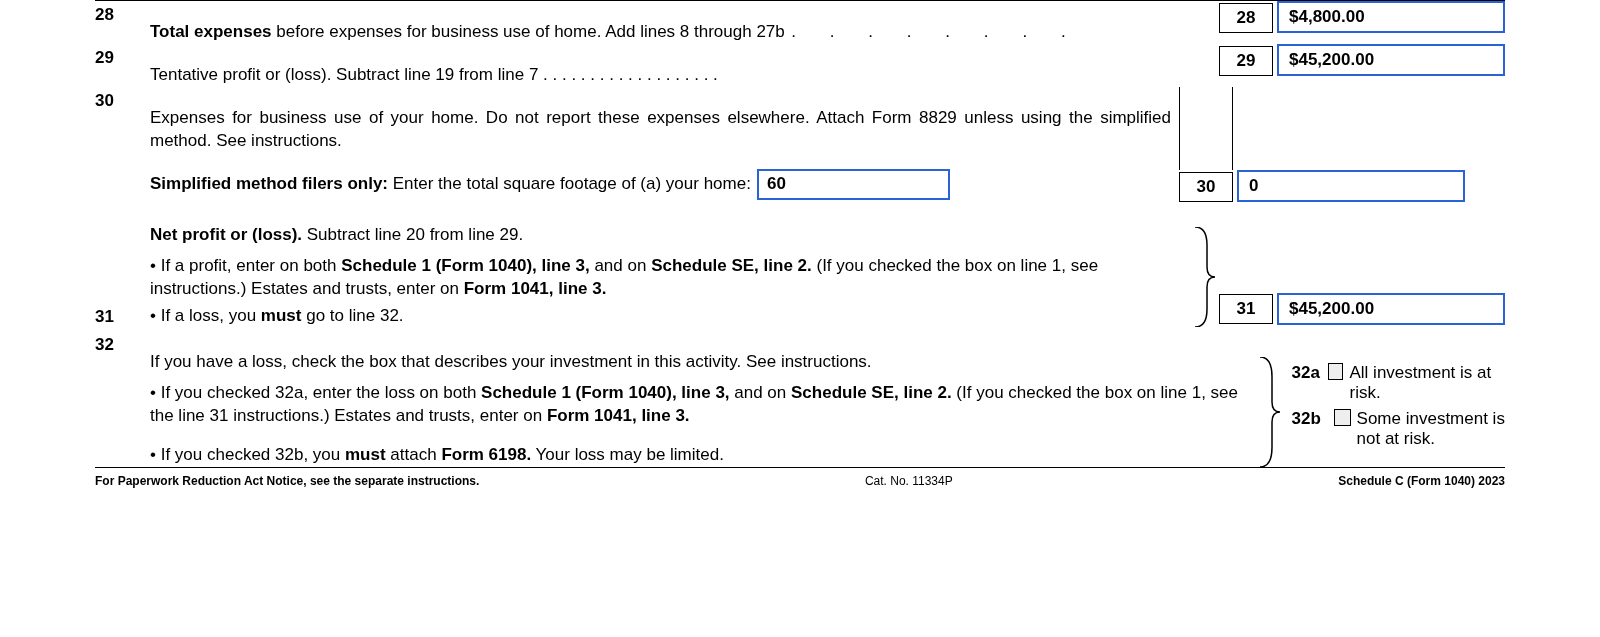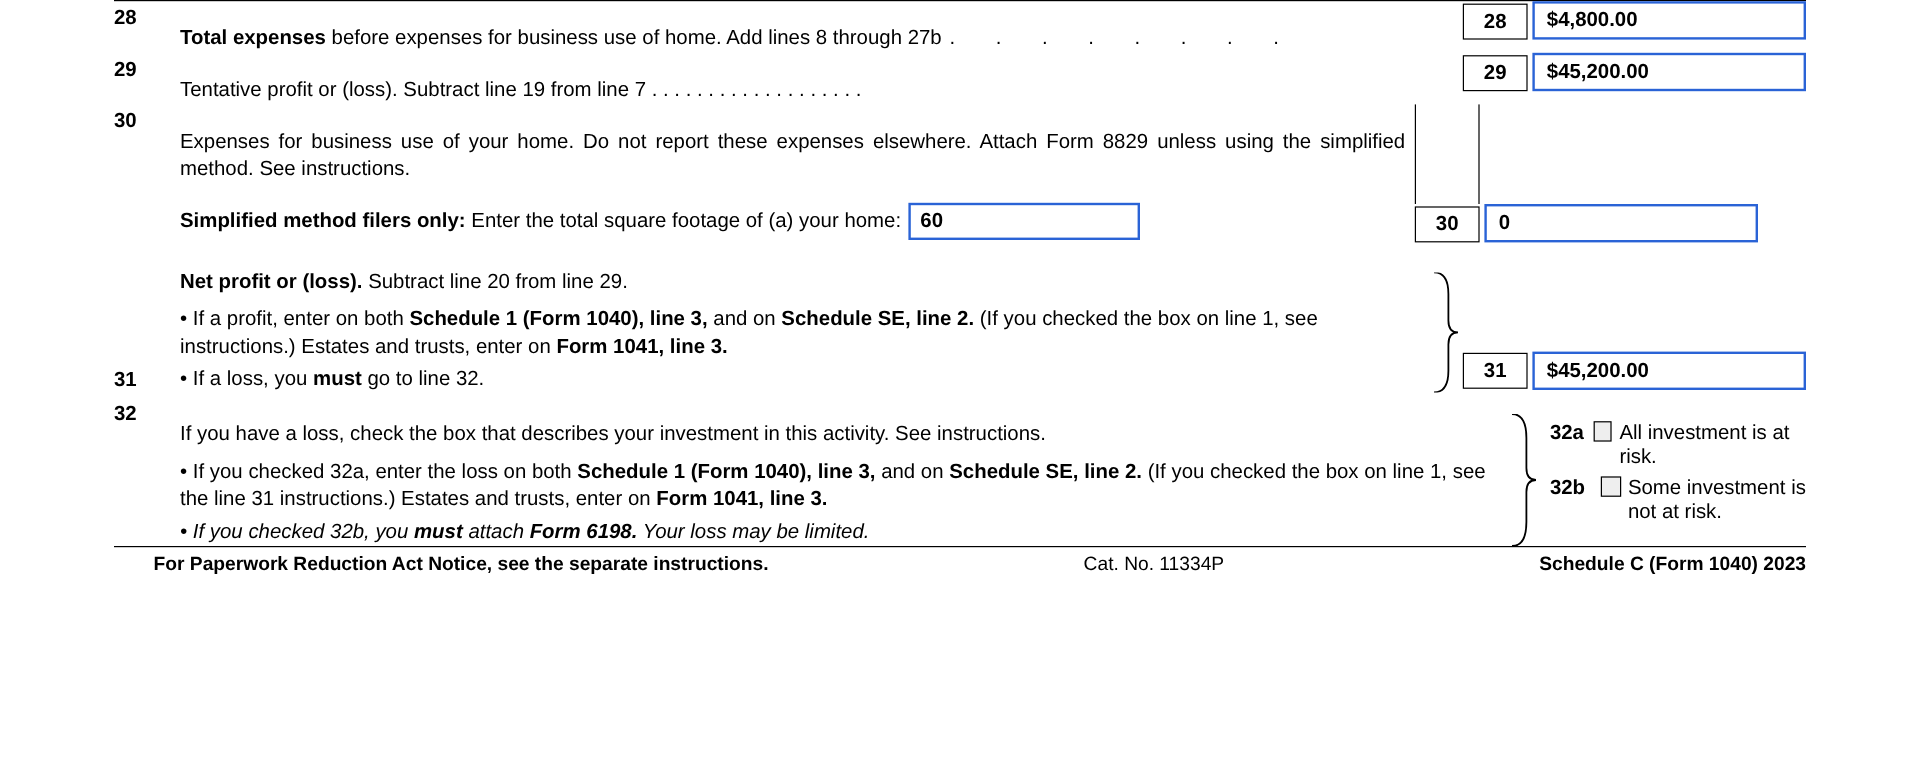--- a/index.html
+++ b/index.html
@@ -184,7 +184,7 @@
       <div class="bullet" style="margin-top:8px;">
         <span>If you checked 32a, enter the loss on both </span><b>Schedule 1 (Form 1040), line 3,</b><span> and on </span><b>Schedule SE, line 2.</b><span> (If you checked the box on line 1, see the line 31 instructions.) Estates and trusts, enter on </span><b>Form 1041, line 3.</b>
       </div>
-      <div class="bullet" style="margin-top:4px;font-style:italic;">
+      <div class="bullet" style="margin-top:16px;">
         <span>If you checked 32b, you </span><b>must</b><span> attach </span><b>Form 6198.</b><span> Your loss may be limited.</span>
       </div>
     </div>

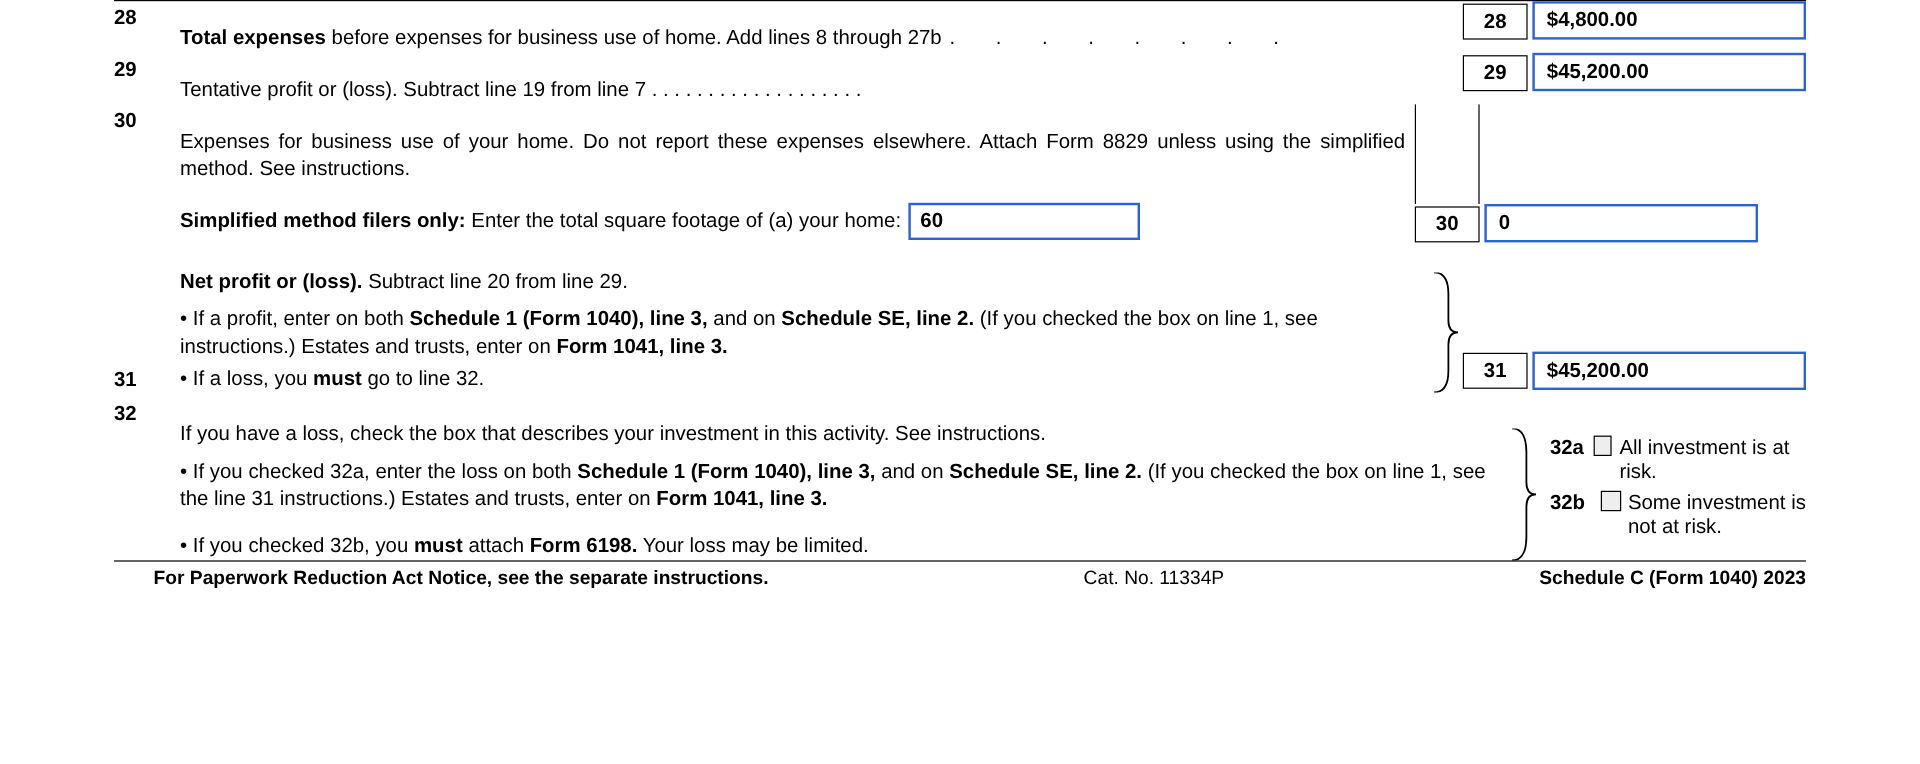--- a/index.html
+++ b/index.html
@@ -78,9 +78,8 @@
     .footer-row {
       display: flex;
       justify-content: space-between;
-      font-size: 16px;
+      font-size: 12px;
       padding: 6px 0 0 0;
-      margin-left: 33px;
     }
     .footer-row .left { font-weight: bold; }
     .footer-row .mid { }

